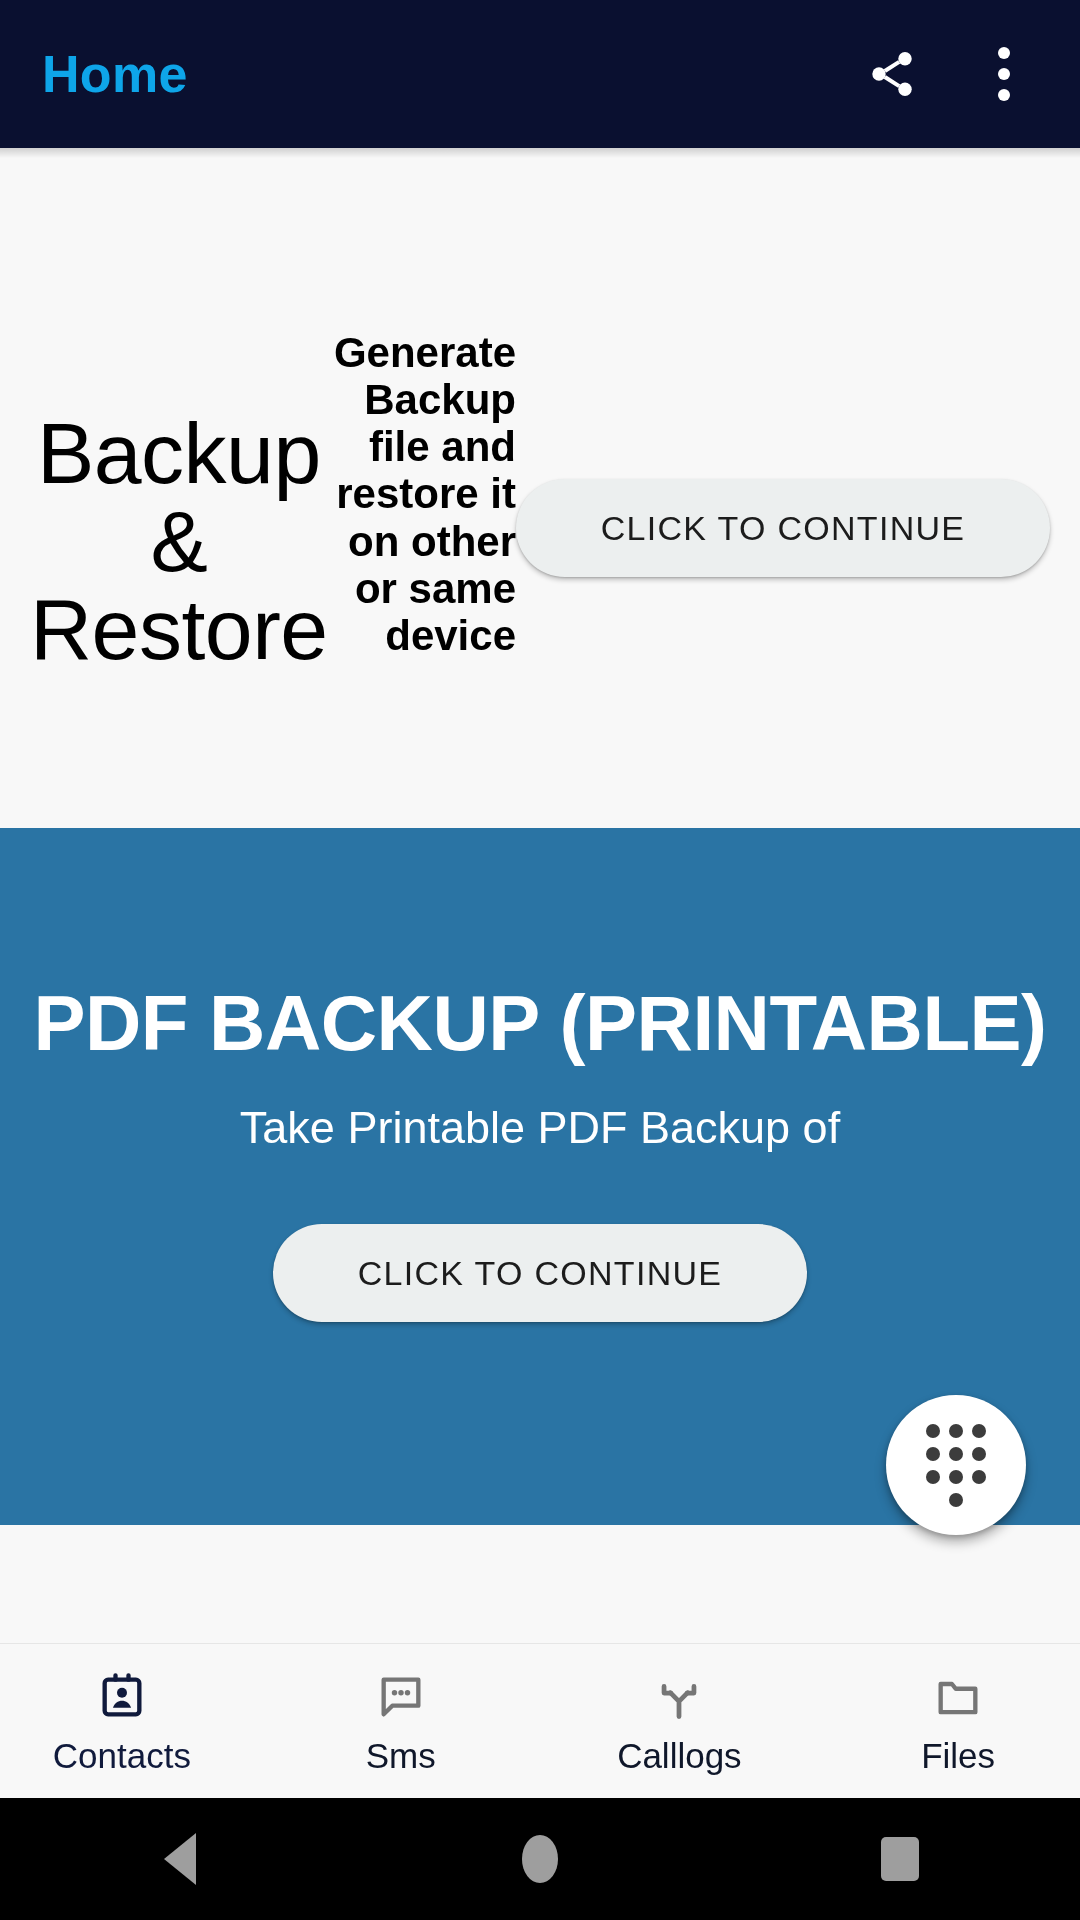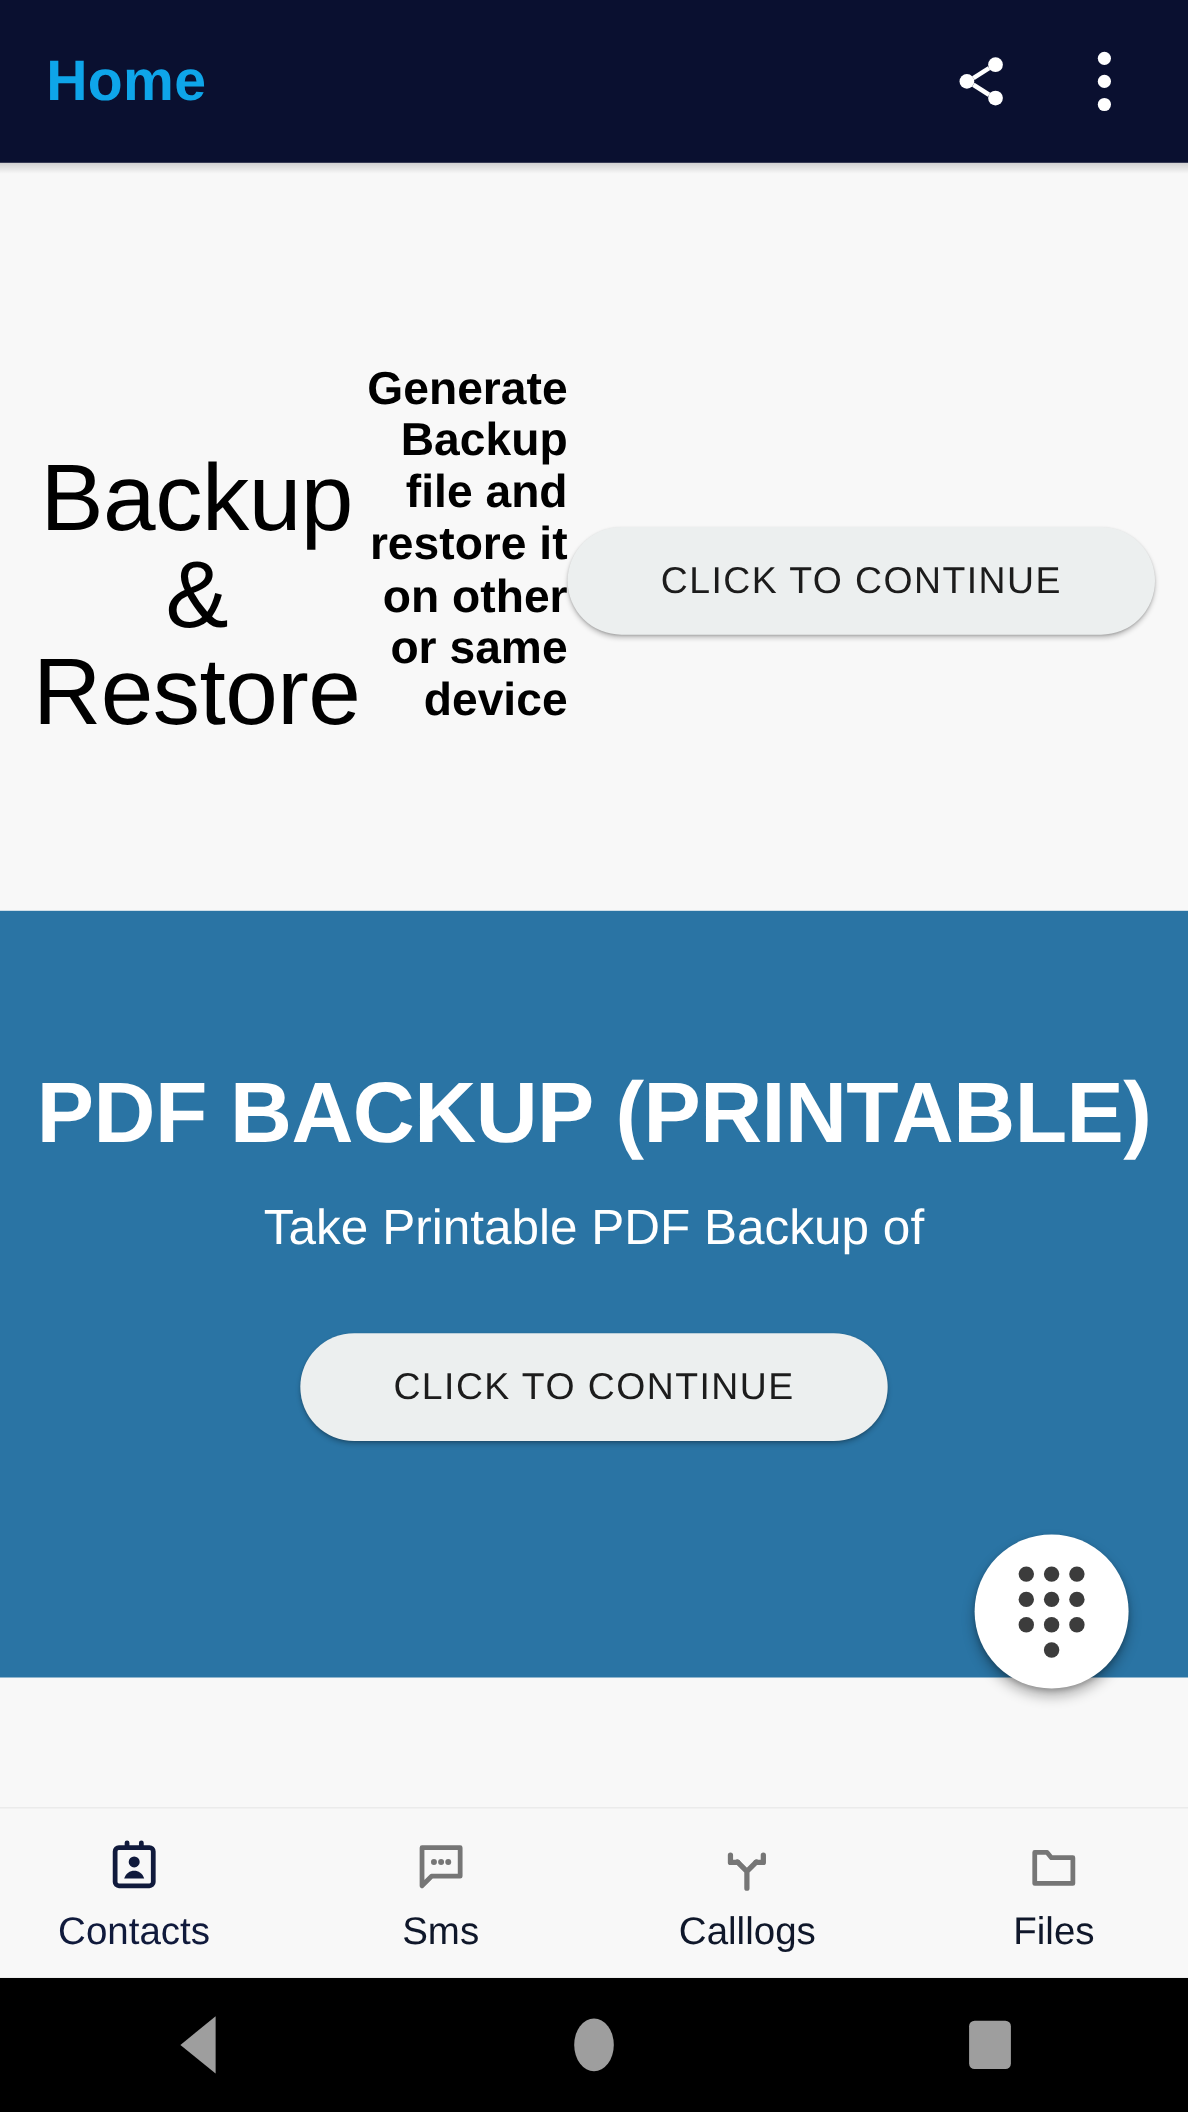--- a/index.html
+++ b/index.html
@@ -129,7 +129,7 @@
     display:flex;
     flex-direction:column;
     align-items:center;
-    padding:0 30px;
+    padding:12px 30px;
     flex:0 0 auto;
     position:relative;
   }

